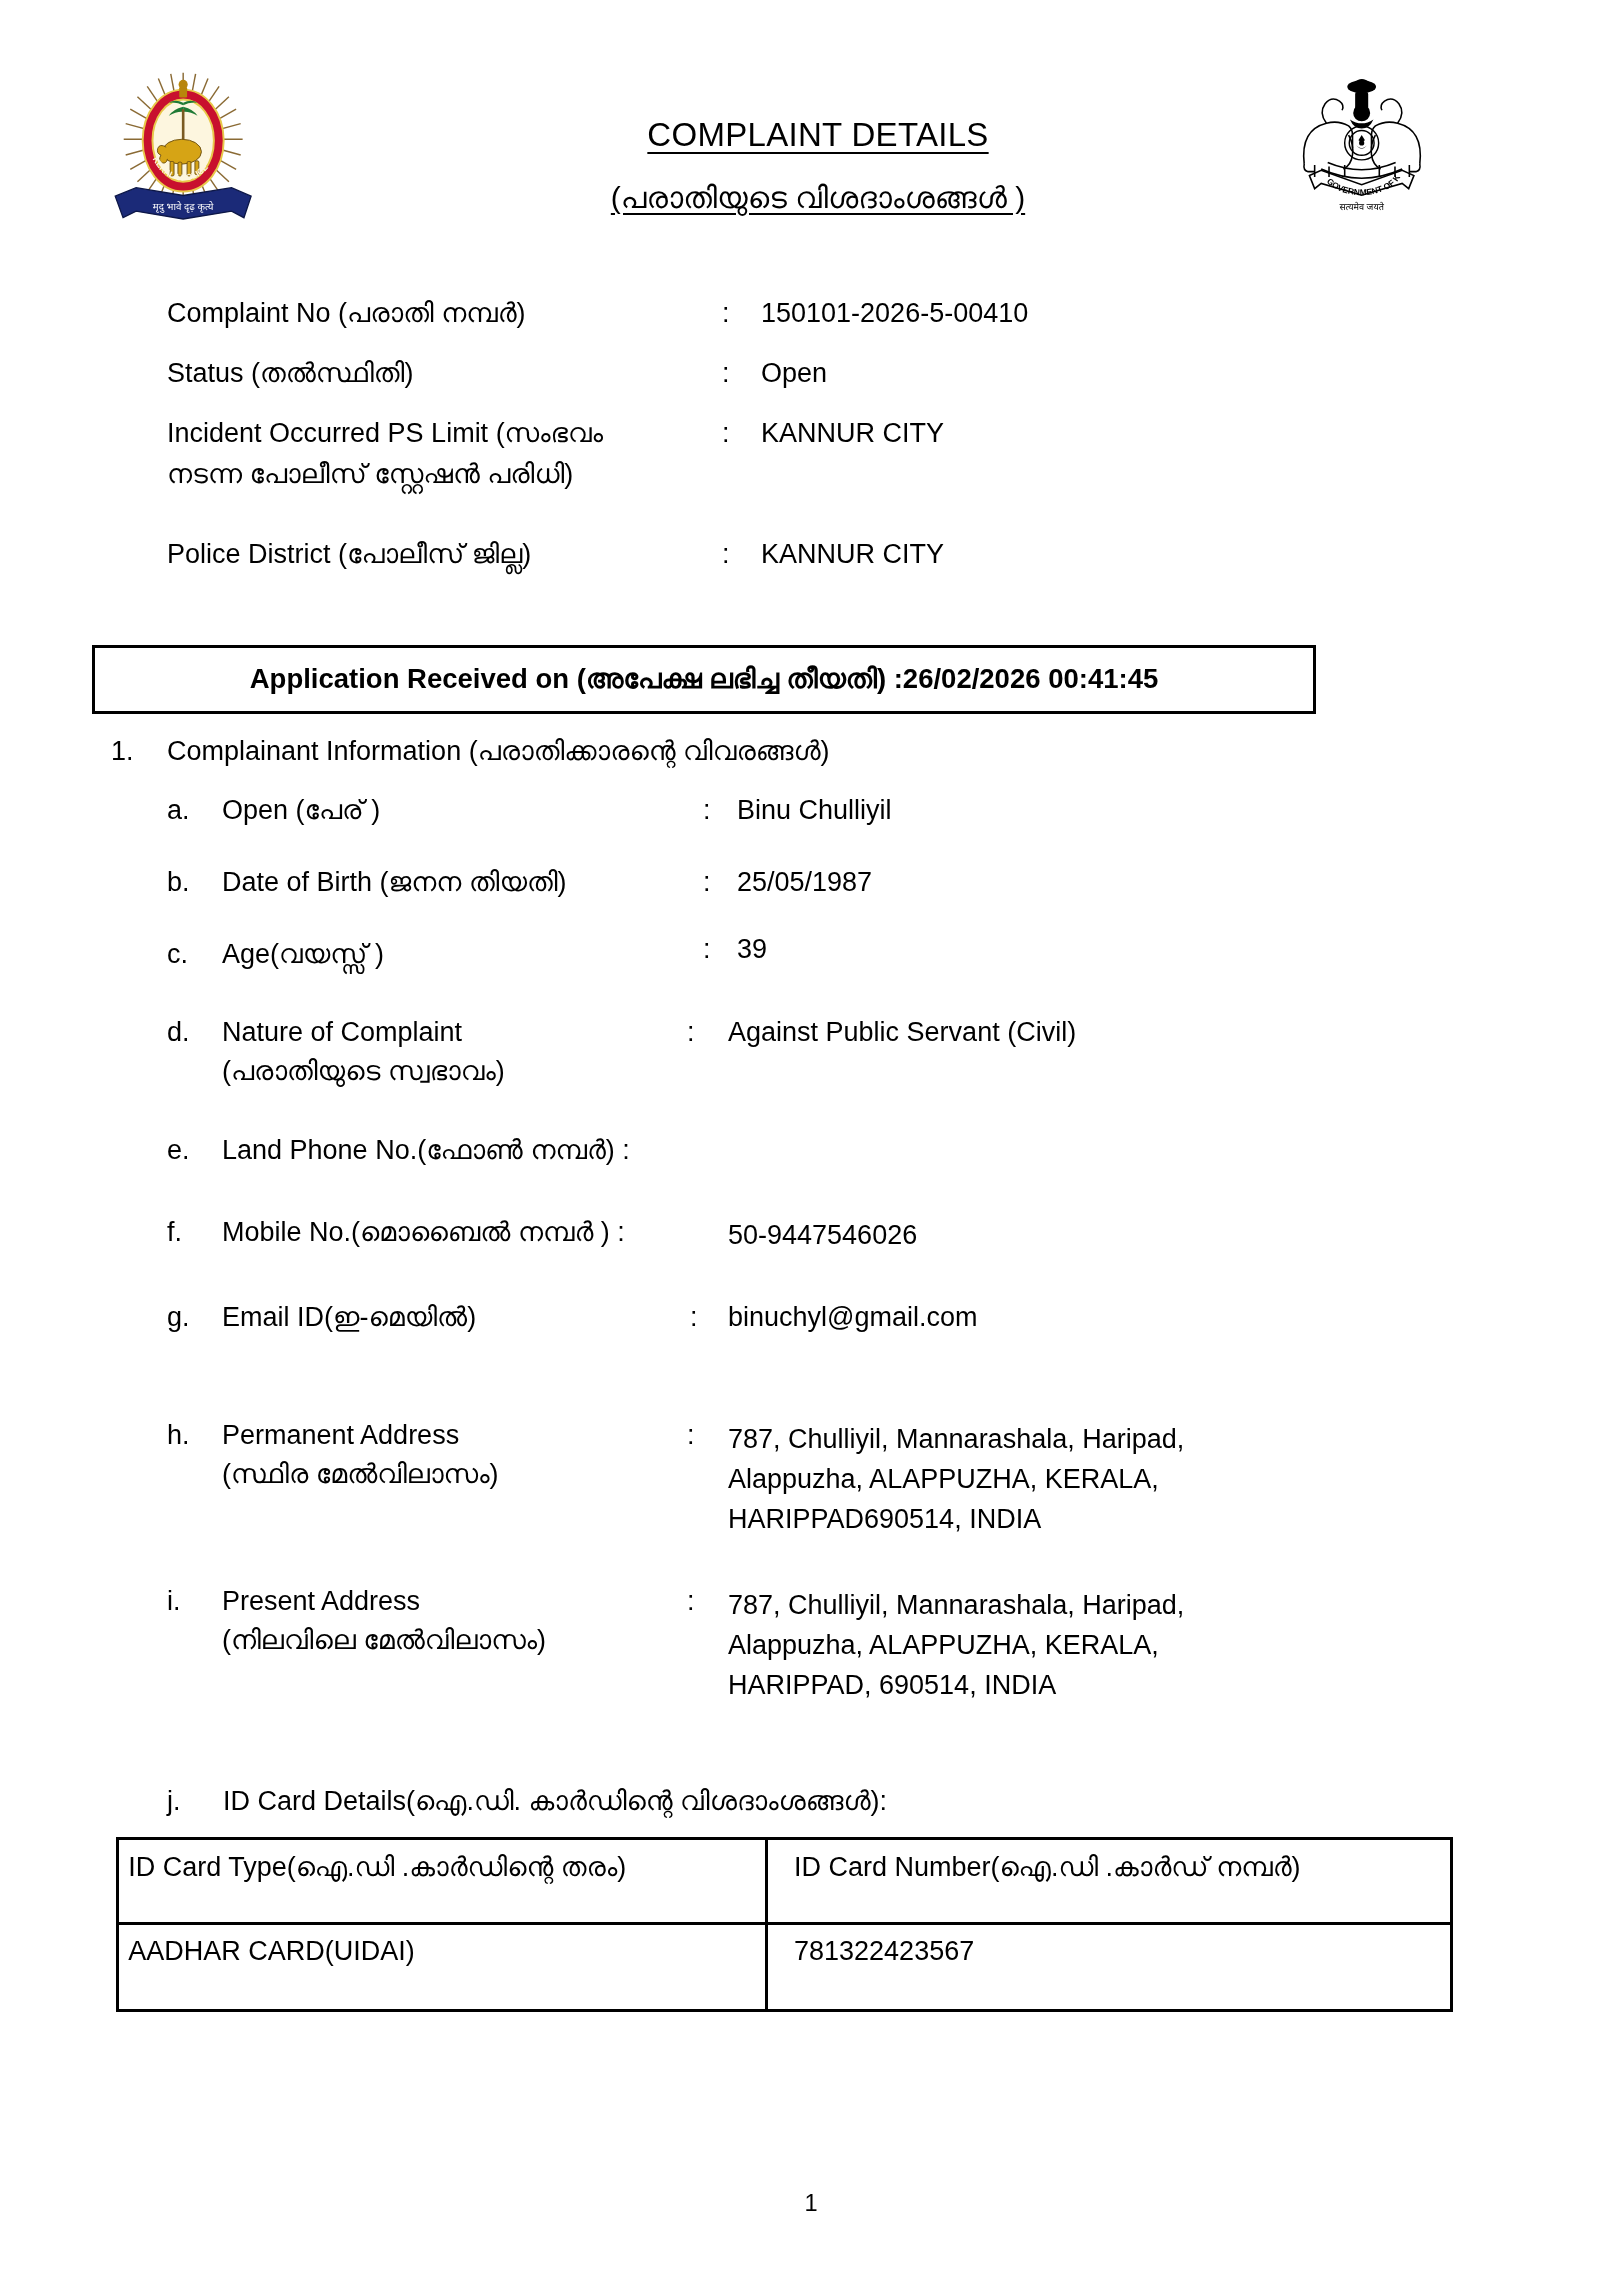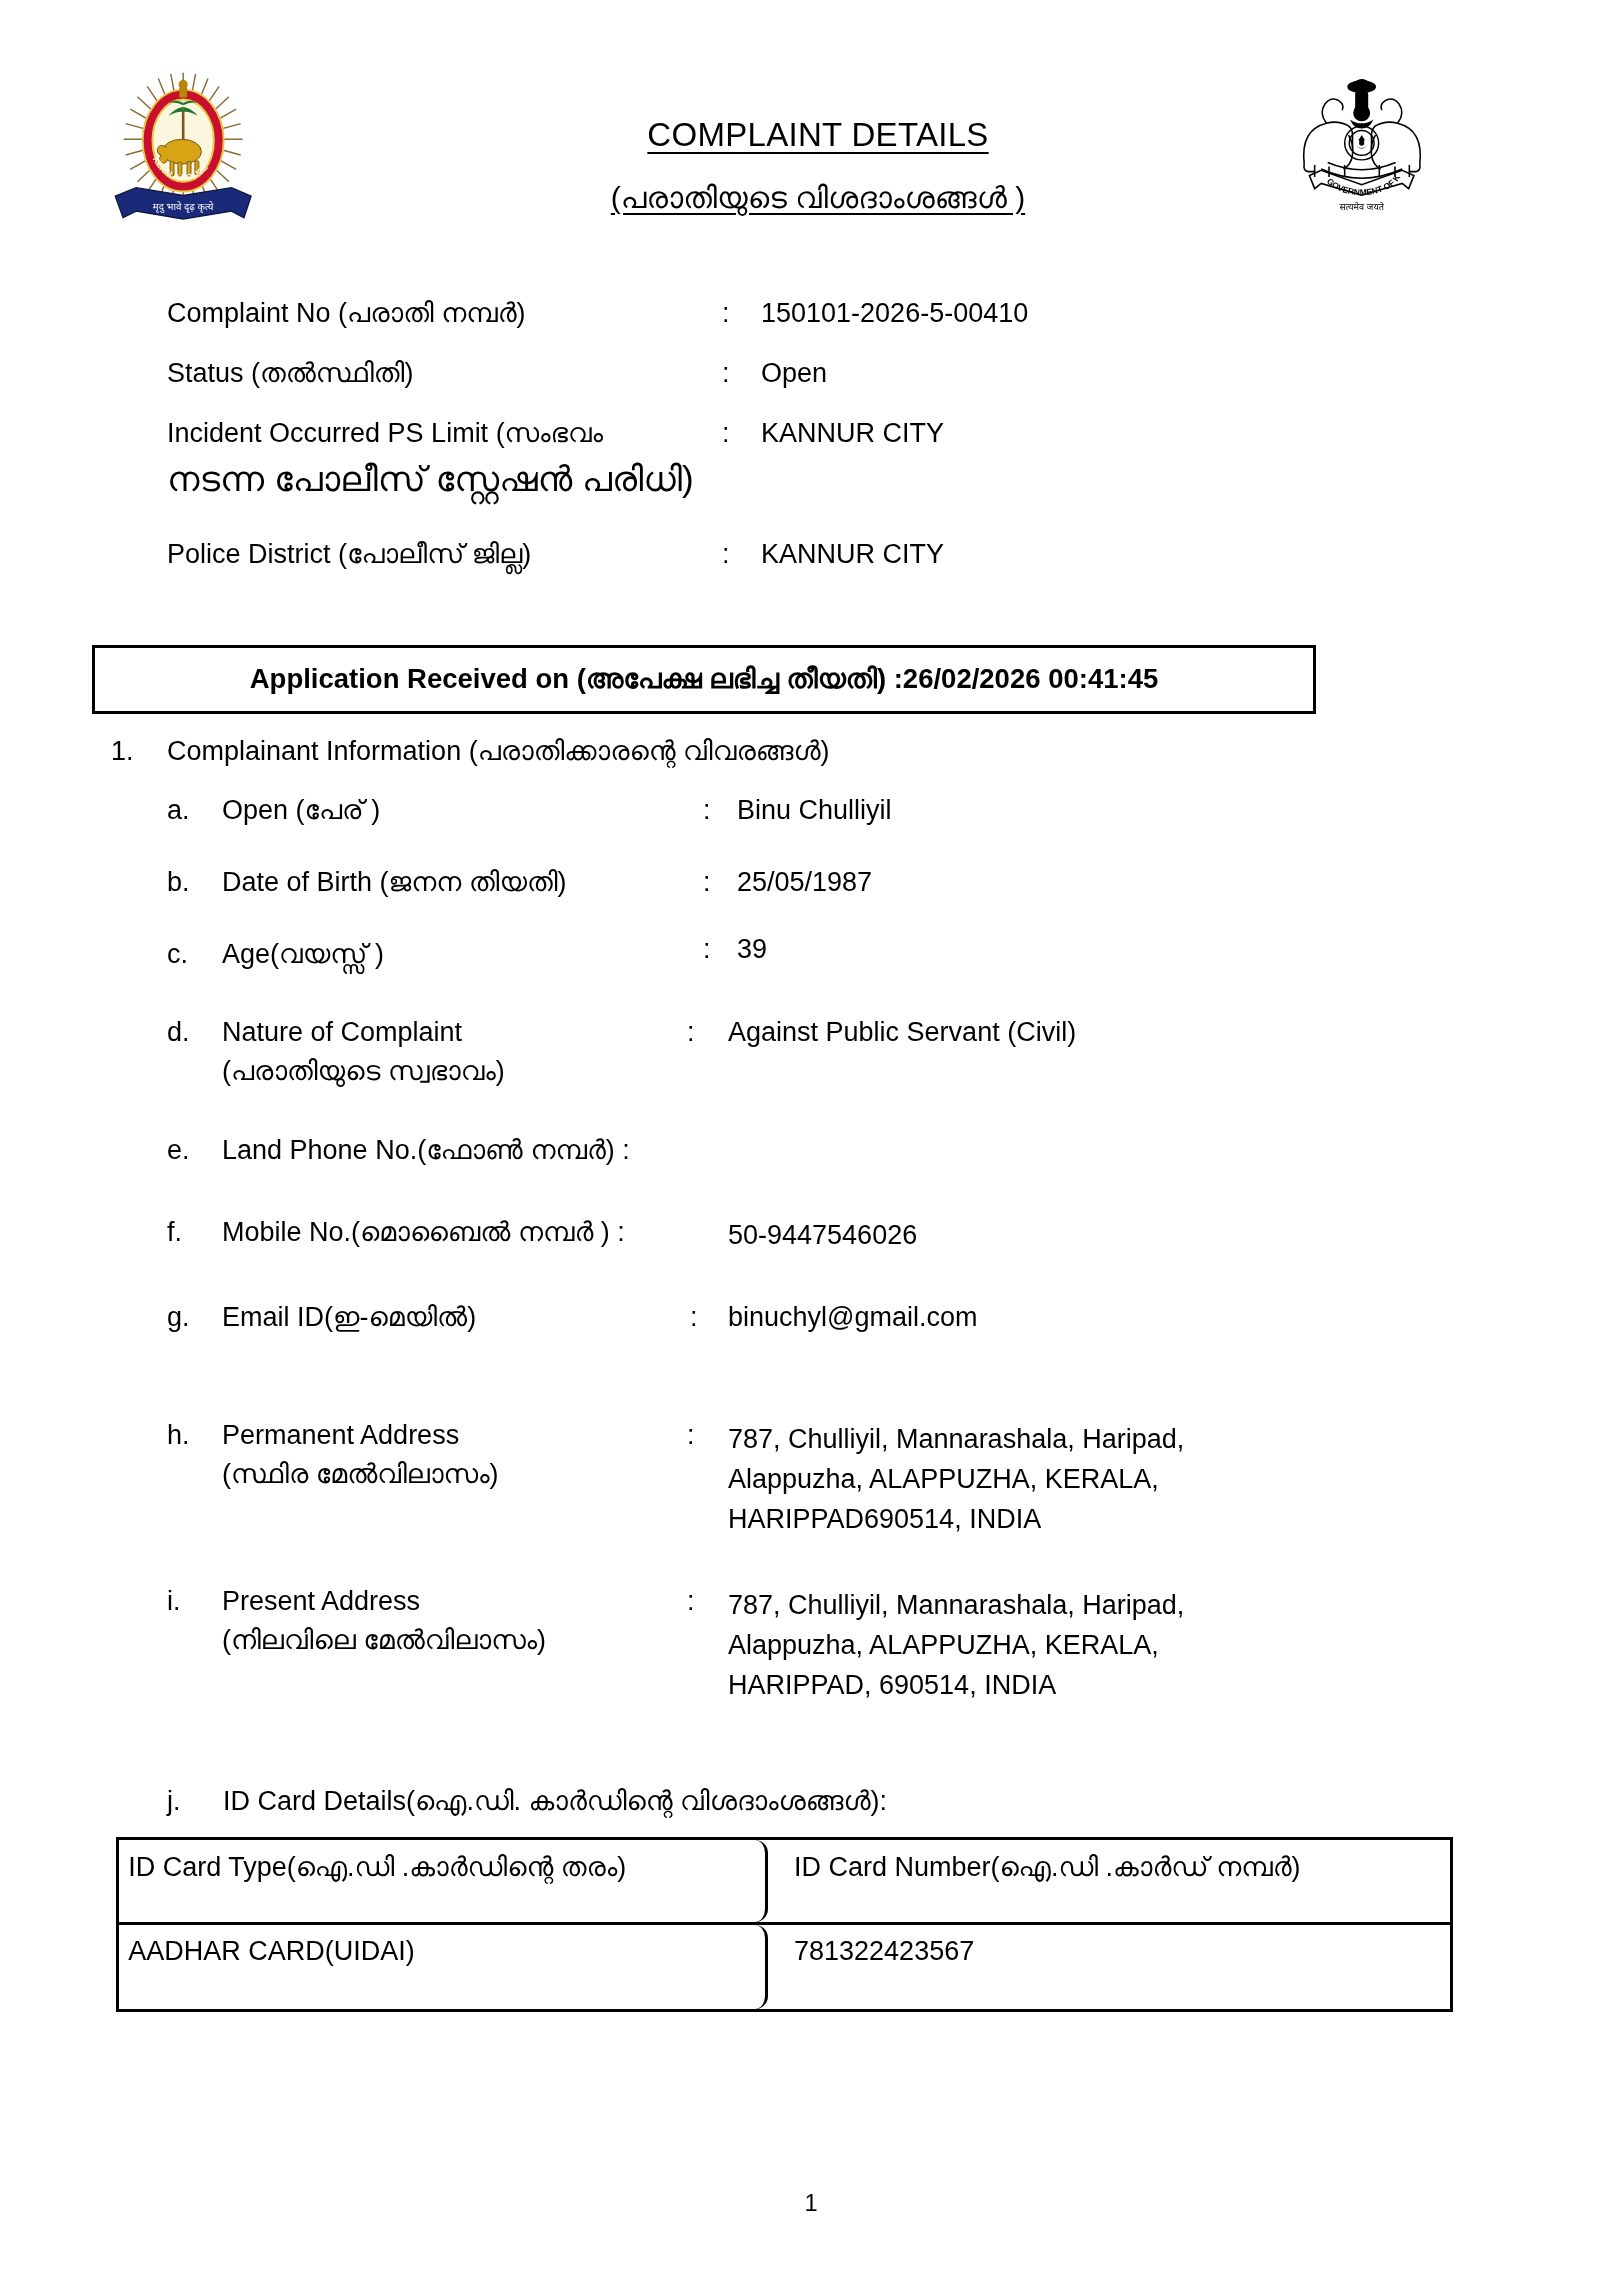--- a/index.html
+++ b/index.html
@@ -100,7 +100,7 @@
     position: absolute;
     left: 167px;
     top: 41px;
-    font-size: 35px;
+    font-size: 27px;
     white-space: nowrap;
   }
 

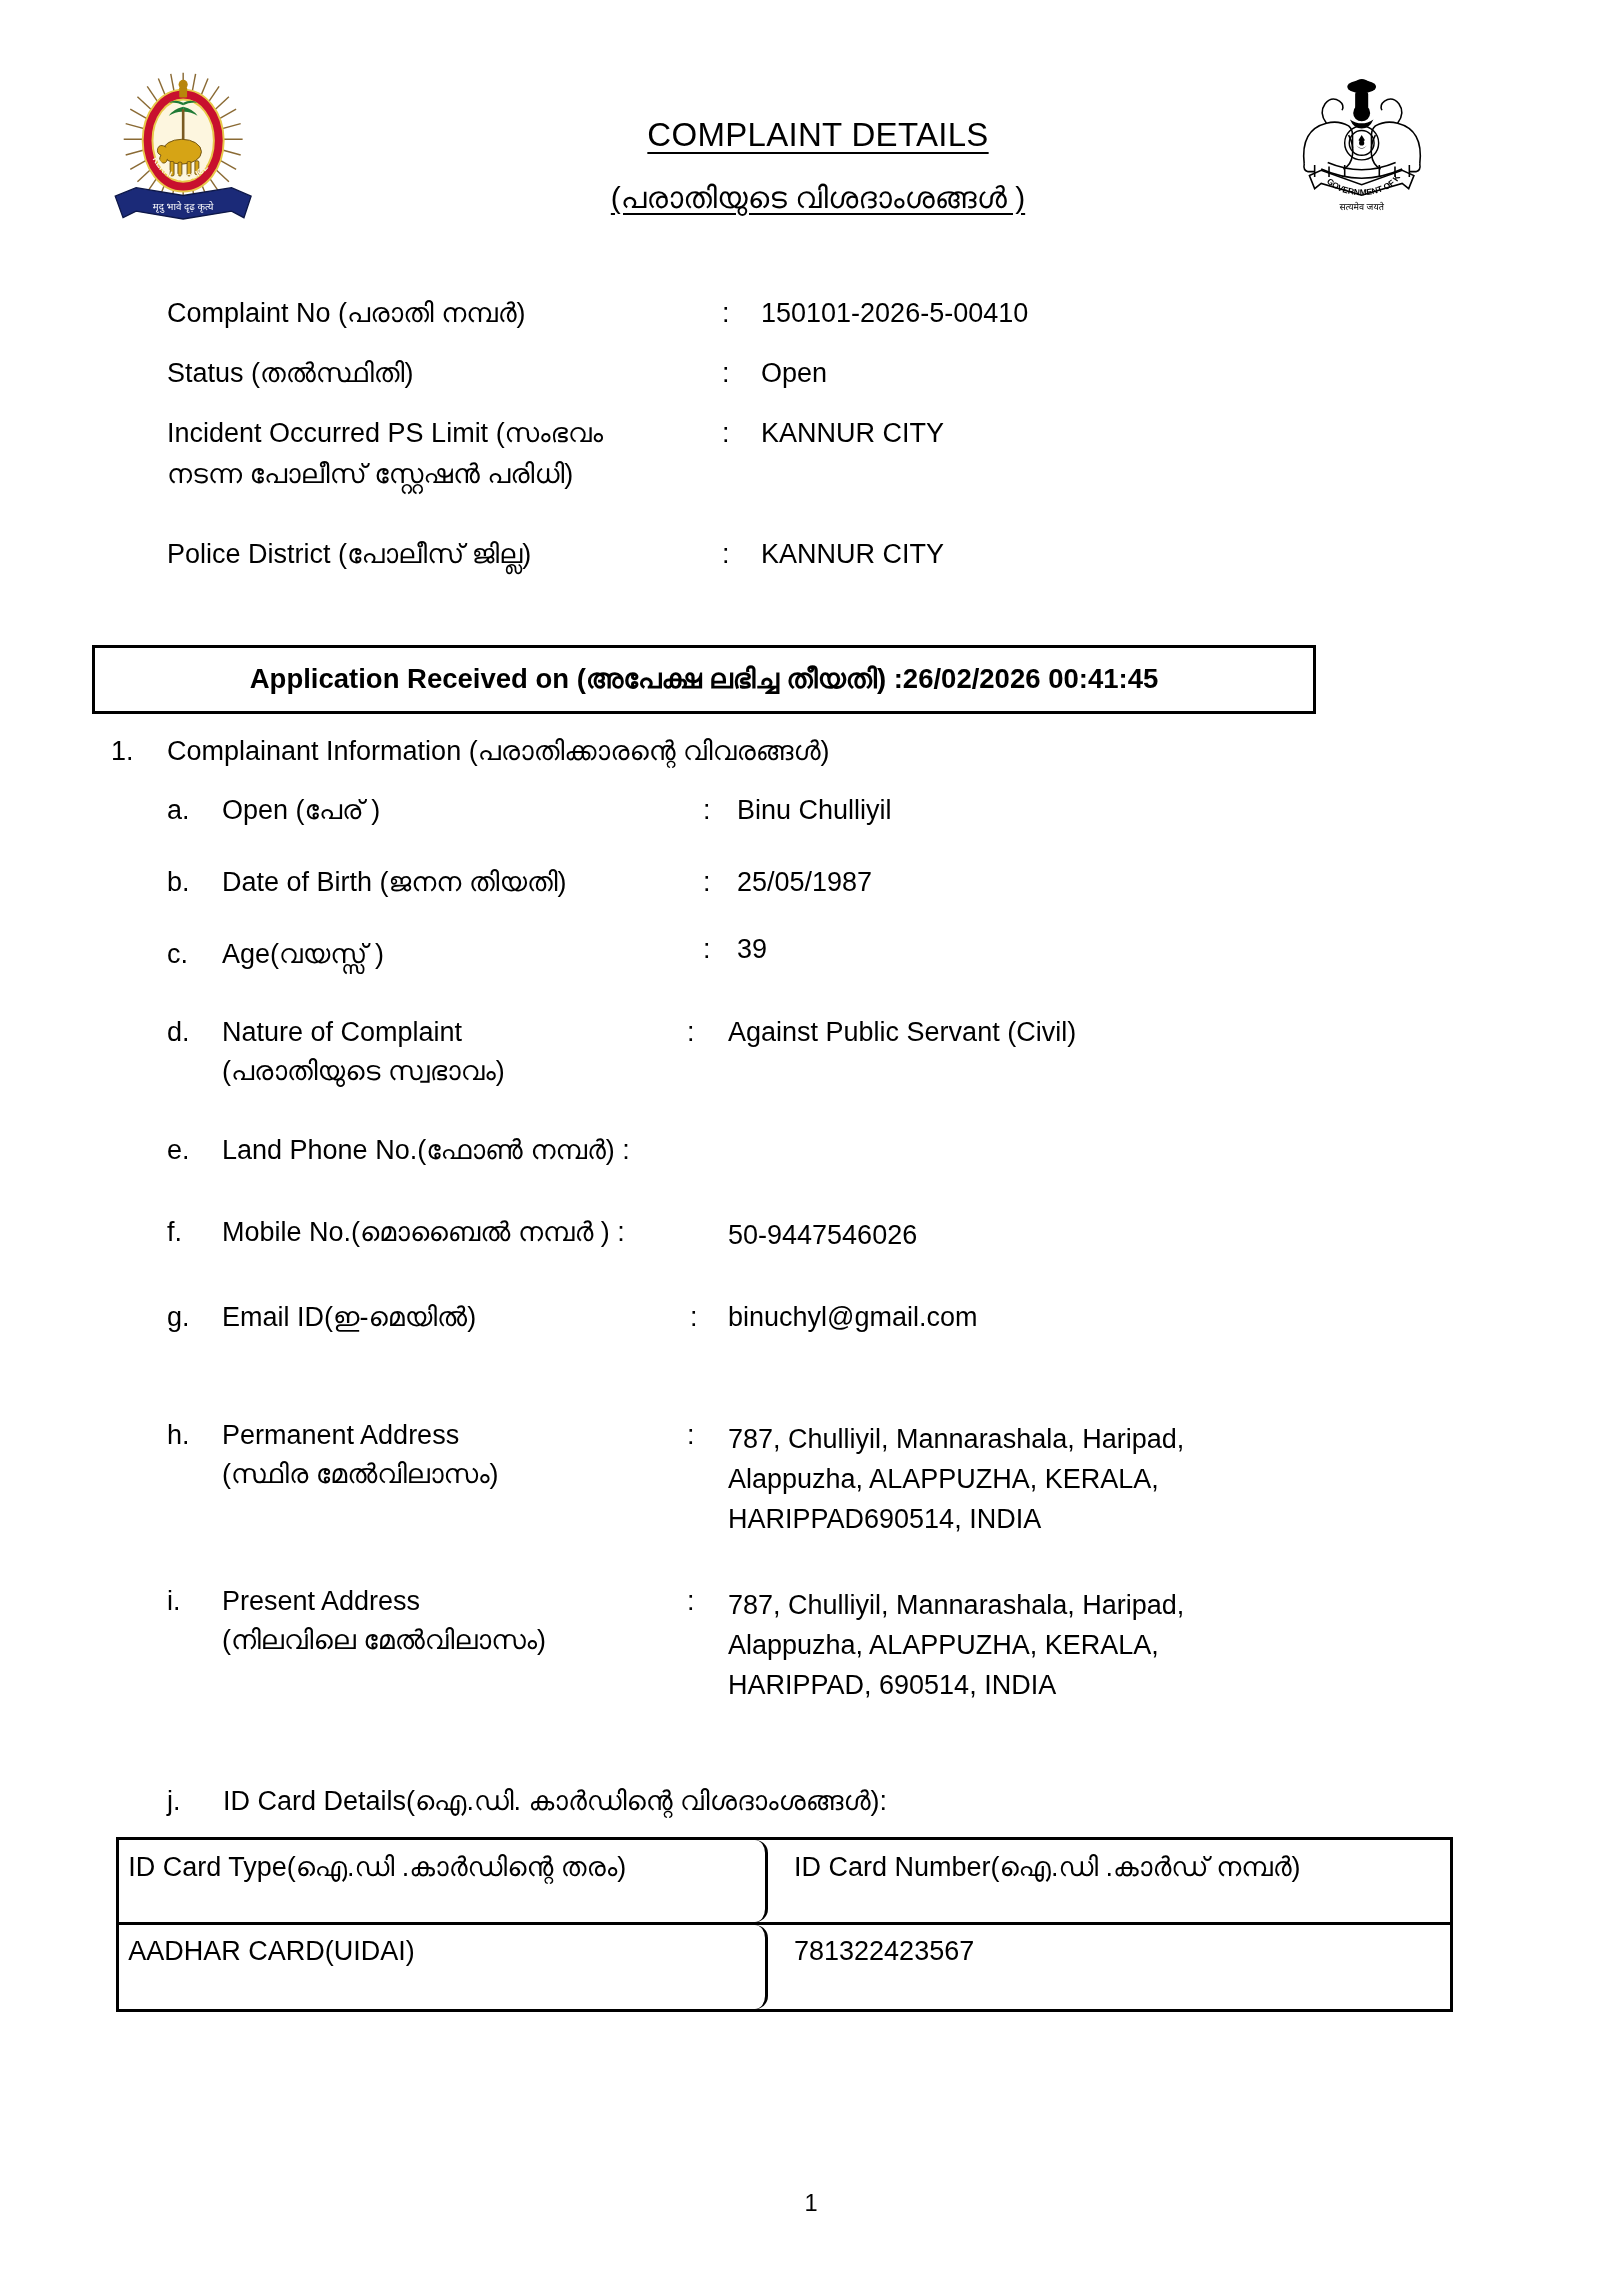--- a/index.html
+++ b/index.html
@@ -211,7 +211,7 @@
     padding: 11.8px 0 0 9.2px;
     white-space: nowrap;
   }
-  .idcard-cell.c1 { left: 0; width: 649px; border-right: 3.3px solid #000000; border-radius: 13px; }
+  .idcard-cell.c1 { left: 0; width: 649px; border-right: 3.3px solid #000000; }
   .idcard-cell.c2 { left: 649px; width: 682px; padding-left: 26px; }
 
   

